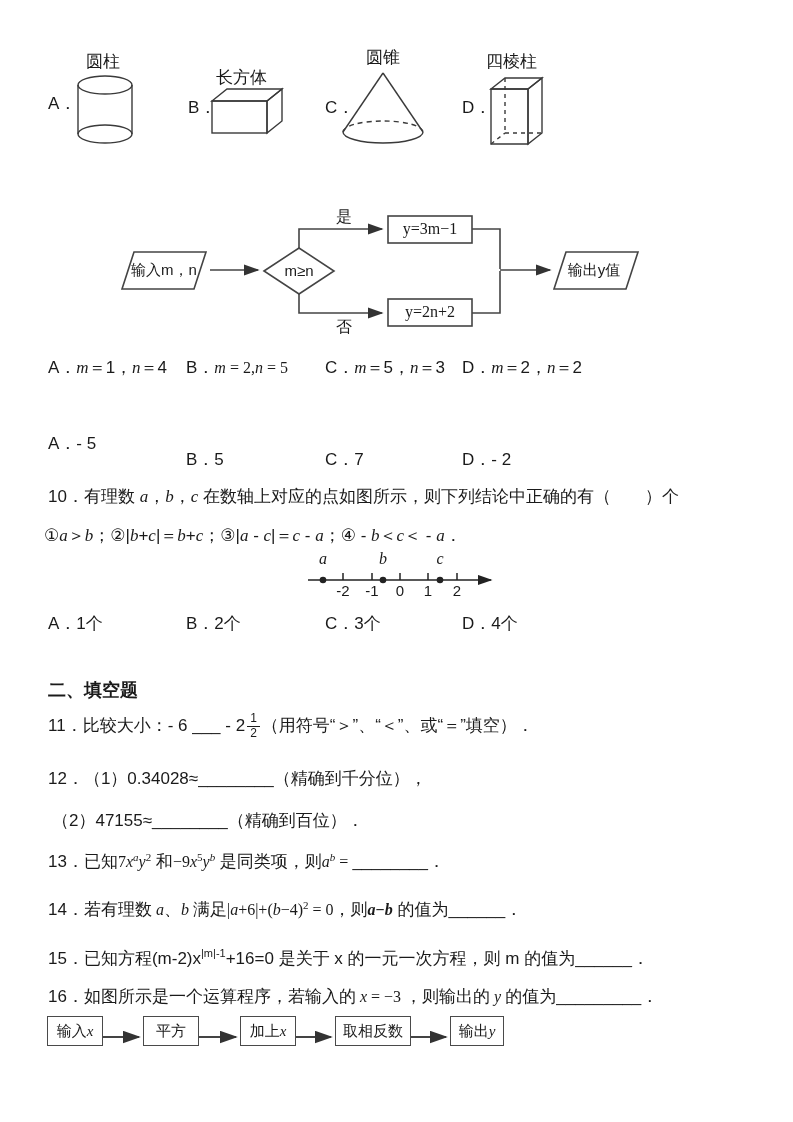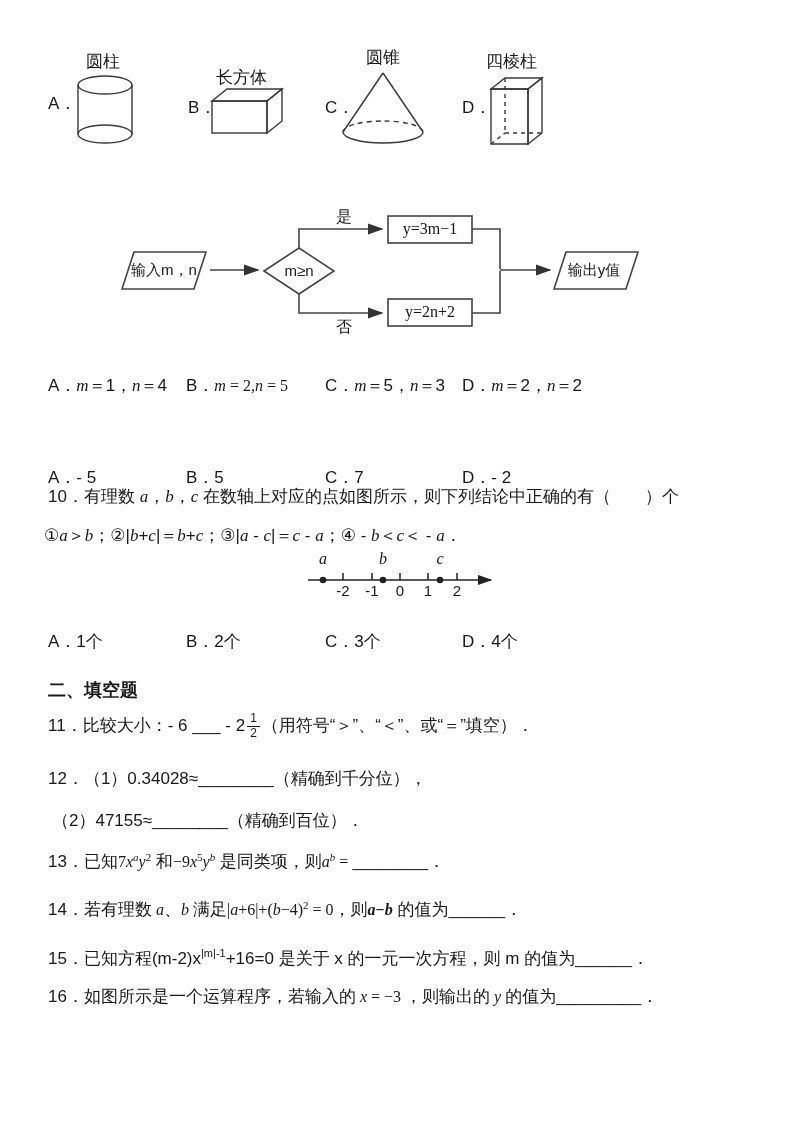--- a/index.html
+++ b/index.html
@@ -11,7 +11,7 @@
   }
   .abs { position:absolute; white-space:nowrap; }
   .stem { font-size:17px; line-height:1.35; }
-  .opt  { font-size:17px;margin-top:18px; }
+  .opt  { font-size:17px; }
   .caption { font-size:17px; }
   .lbl { font-size:17px; }
   sup { font-size:11px; line-height:0; }

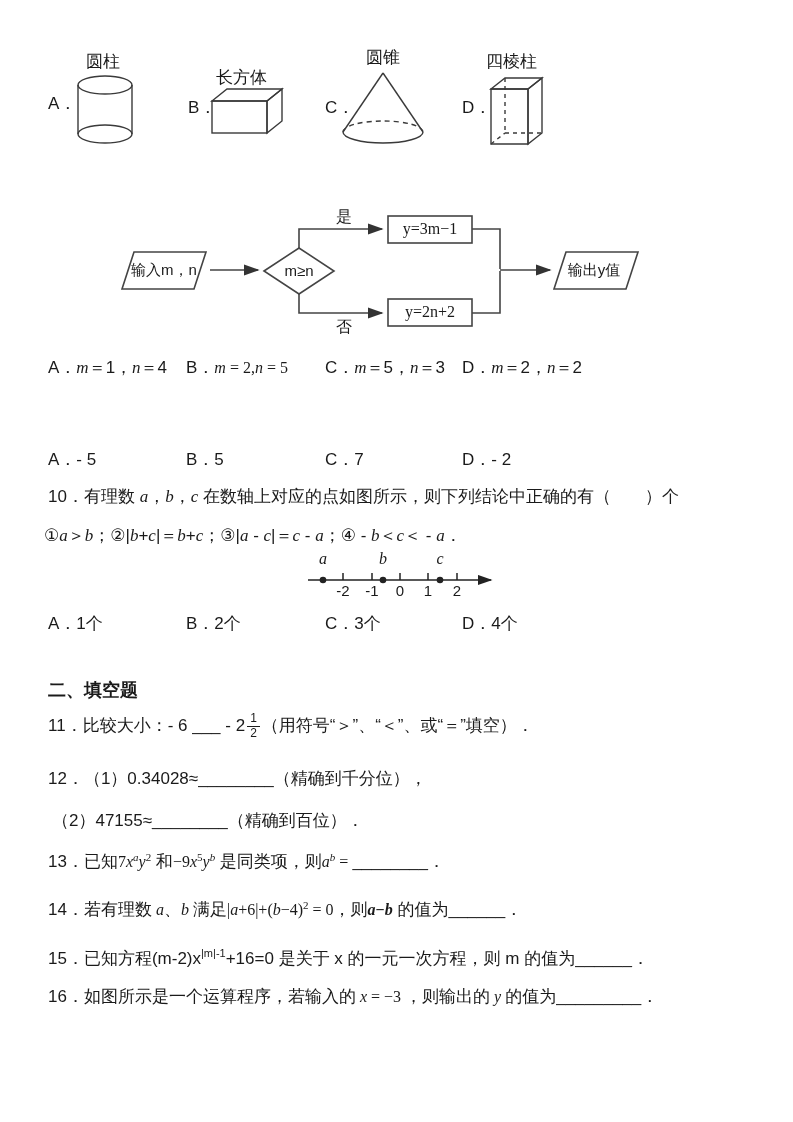--- a/index.html
+++ b/index.html
@@ -116,7 +116,7 @@
   <span class="abs opt" style="left:325px; top:356px">C．<i>m</i>＝5，<i>n</i>＝3</span>
   <span class="abs opt" style="left:462px; top:356px">D．<i>m</i>＝2，<i>n</i>＝2</span>
 
-  <span class="abs opt" style="left:48px;  top:448px">A．- 5</span>
+  <span class="abs opt" style="left:48px;  top:432px">A．- 5</span>
   <span class="abs opt" style="left:186px; top:448px">B．5</span>
   <span class="abs opt" style="left:325px; top:448px">C．7</span>
   <span class="abs opt" style="left:462px; top:448px">D．- 2</span>

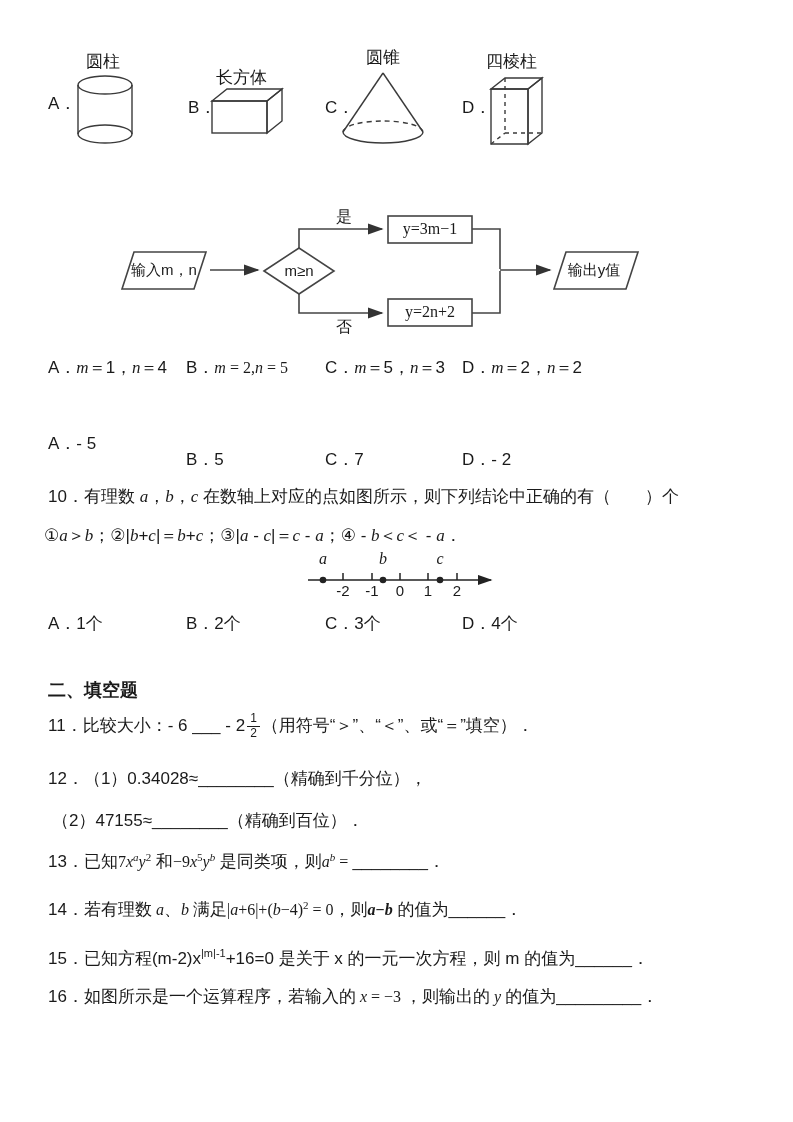--- a/index.html
+++ b/index.html
@@ -173,6 +173,26 @@
   <div class="abs stem" style="left:48px; top:948px">15．已知方程(m-2)x<sup>|m|-1</sup>+16=0 是关于 x 的一元一次方程，则 m 的值为______．</div>
   <div class="abs stem" style="left:48px; top:986px">16．如图所示是一个运算程序，若输入的<span class="serif-math"> <i>x</i> = −3 </span>，则输出的<span class="serif-math"> <i>y</i> </span>的值为_________．</div>
 
+  <div class="abs" style="left:45px; top:1016px; width:470px; height:44px">
+    <svg width="470" height="44" viewBox="0 0 470 44" style="position:absolute; left:0; top:0">
+      <defs>
+        <marker id="ah3" markerWidth="10" markerHeight="8" refX="9" refY="3.5" orient="auto">
+          <path d="M0,0 L10,3.5 L0,7 Z" fill="#333"></path>
+        </marker>
+      </defs>
+      <g stroke="#444" stroke-width="1.8">
+        <line x1="58" y1="21" x2="94" y2="21" marker-end="url(#ah3)"></line>
+        <line x1="154" y1="21" x2="191" y2="21" marker-end="url(#ah3)"></line>
+        <line x1="251" y1="21" x2="286" y2="21" marker-end="url(#ah3)"></line>
+        <line x1="366" y1="21" x2="401" y2="21" marker-end="url(#ah3)"></line>
+      </g>
+    </svg>
+    <div class="q16-box" style="left:2px;   width:56px">输入<i>x</i></div>
+    <div class="q16-box" style="left:98px;  width:56px">平方</div>
+    <div class="q16-box" style="left:195px; width:56px">加上<i>x</i></div>
+    <div class="q16-box" style="left:290px; width:76px">取相反数</div>
+    <div class="q16-box" style="left:405px; width:54px">输出<i>y</i></div>
+  </div>
 
 </div>
 

